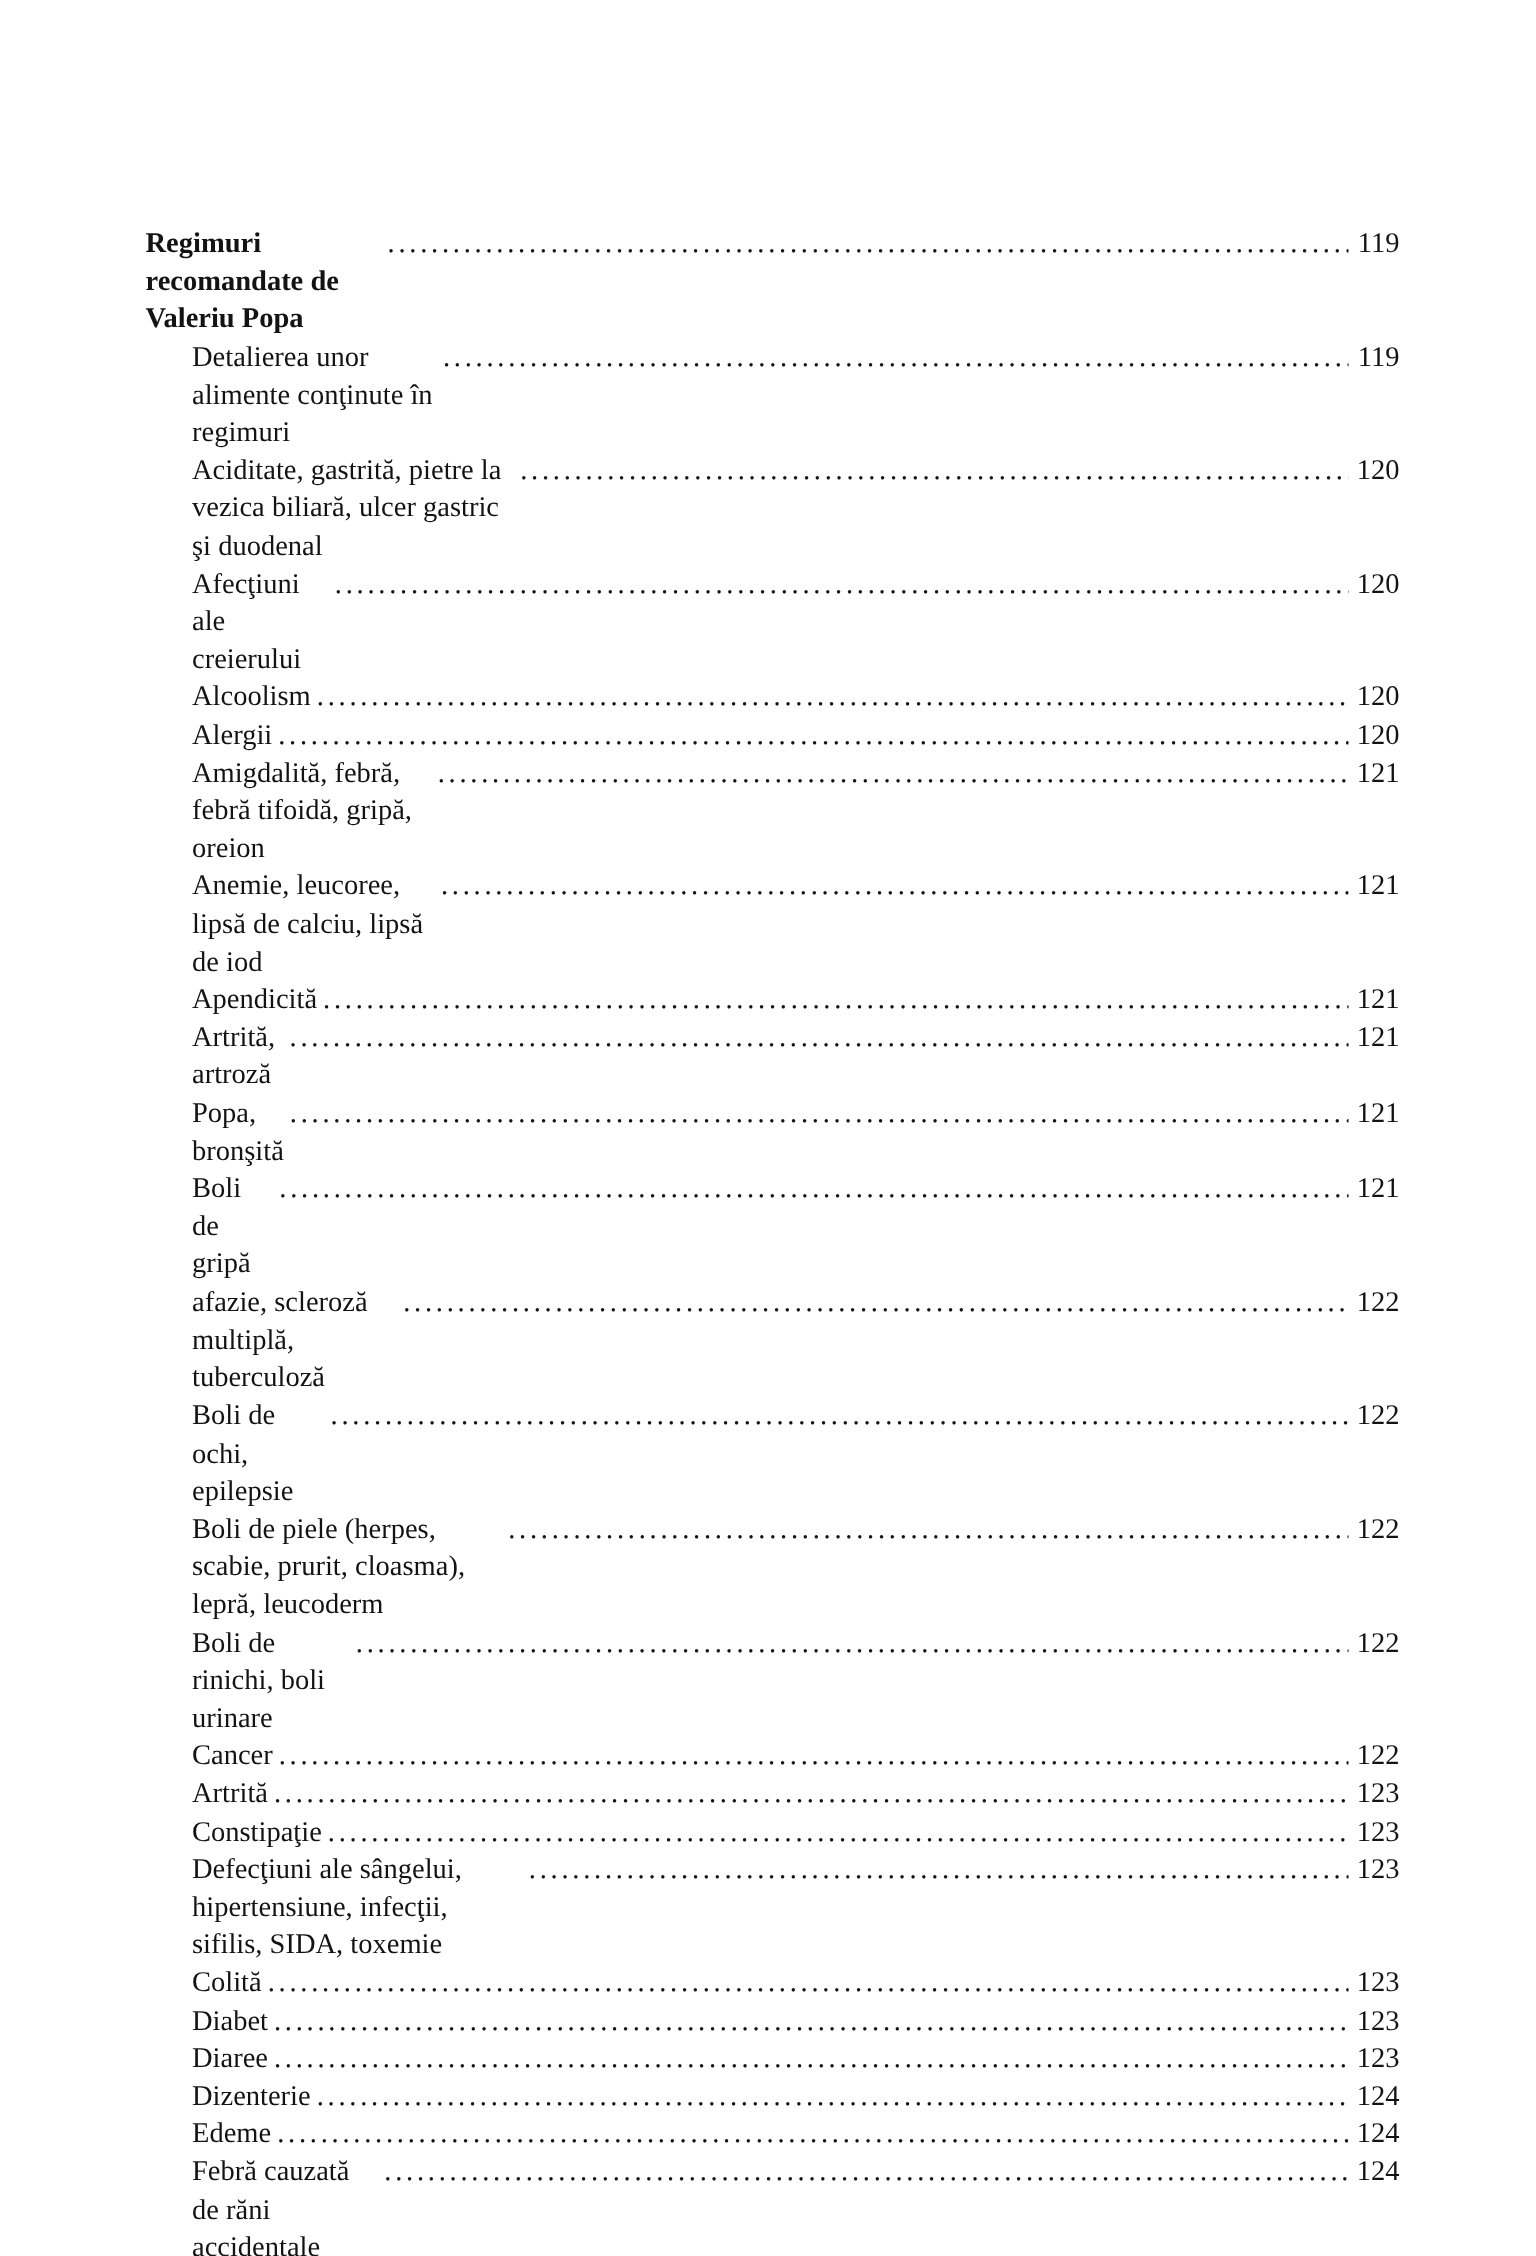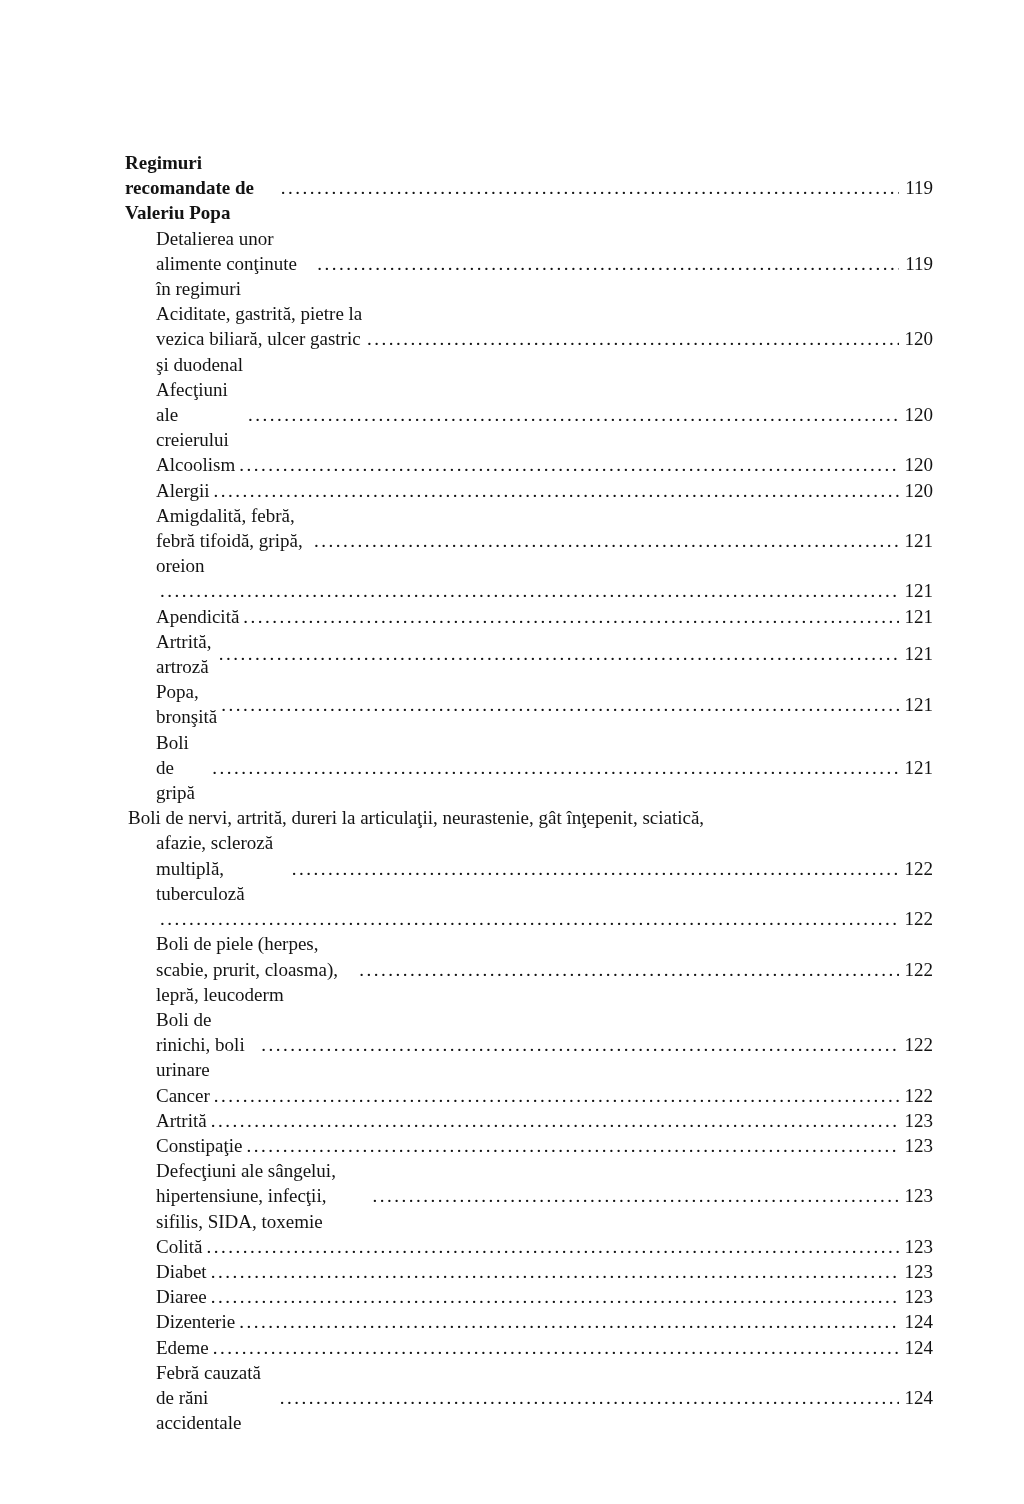--- a/index.html
+++ b/index.html
@@ -30,8 +30,7 @@
   .indent-1 { padding-left: 31px; }
   .row {
     display: flex;
-    align-items: center;
-    margin-left: 28px;
+    align-items: flex-start;
   }
   .text {
     white-space: normal;

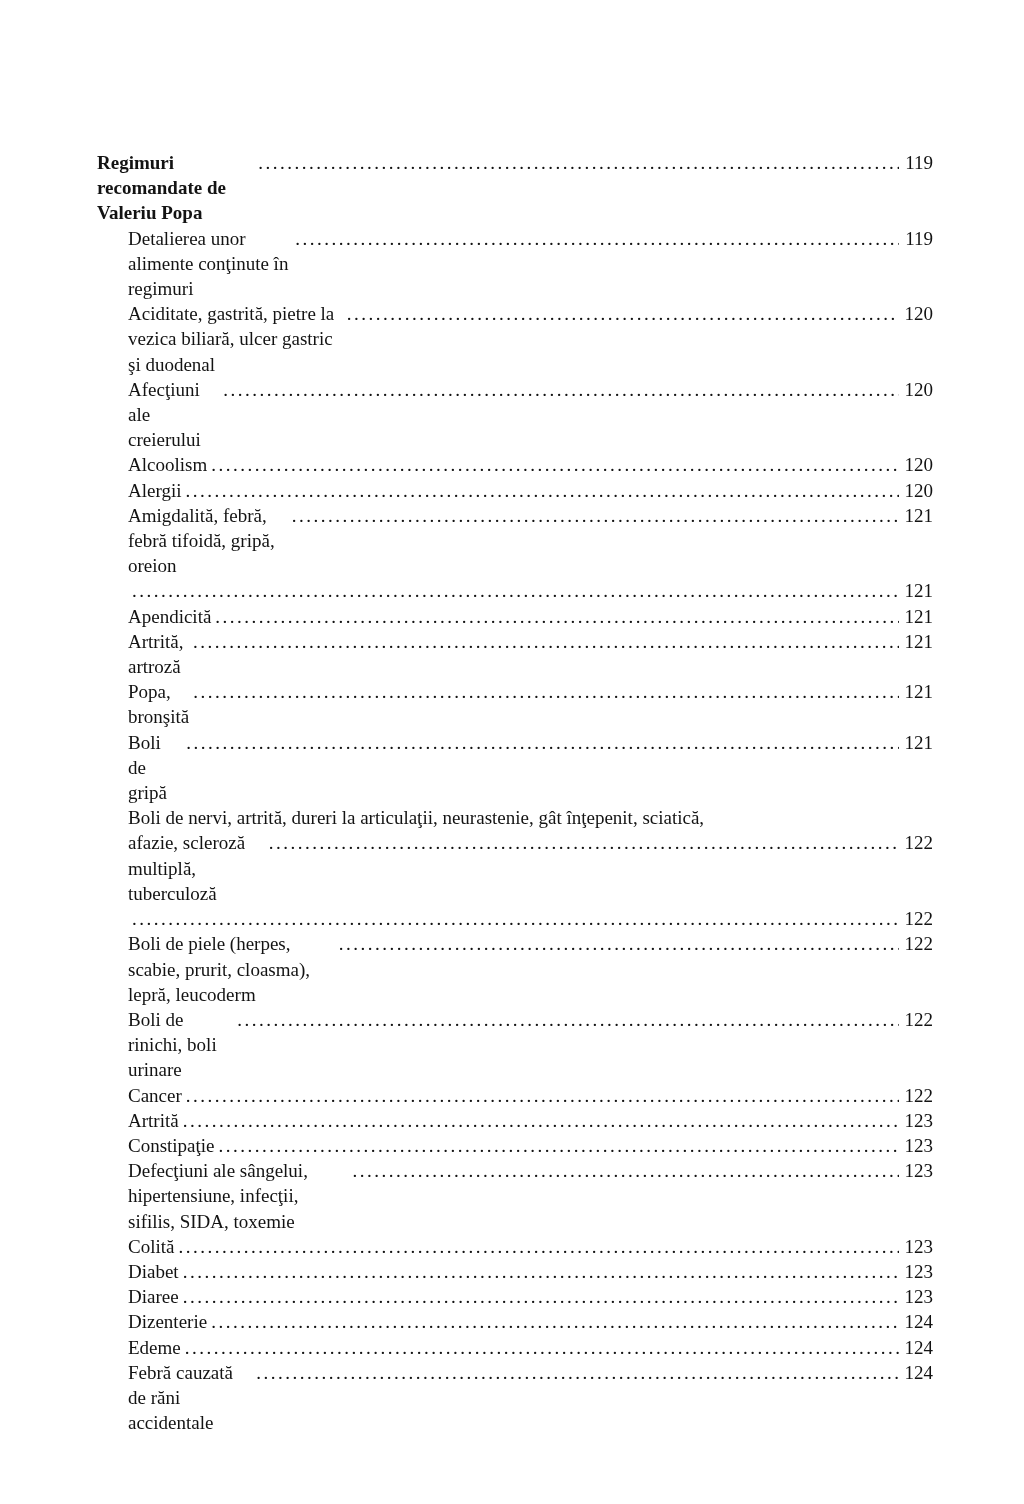--- a/index.html
+++ b/index.html
@@ -115,6 +115,7 @@
     </div>
     <div class="entry italic indent-1">
       <div class="row">
+        <span class="text">Anemie, leucoree, lipsă de calciu, lipsă de iod</span>
         <span class="dots"></span>
         <span class="page-num">121</span>
       </div>

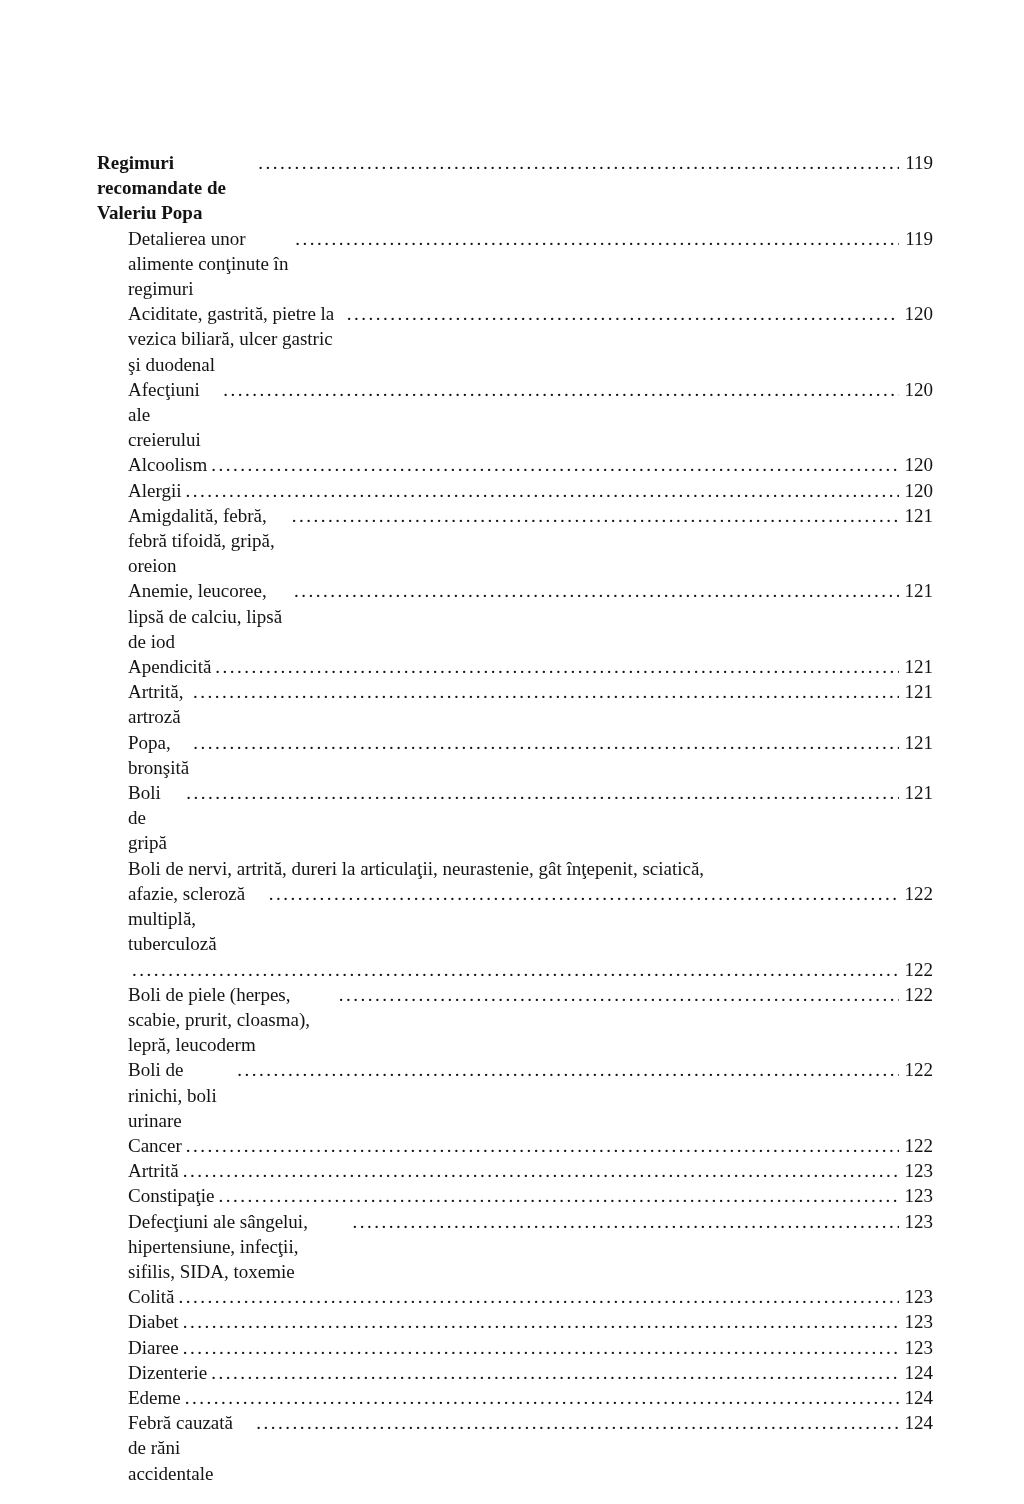--- a/index.html
+++ b/index.html
@@ -149,7 +149,6 @@
       </div>
     </div>
     <div class="entry italic indent-1">
-      <div class="line1 text">Boli de nervi, artrită, dureri la articulaţii, neurastenie, gât înţepenit, sciatică,</div>
       <div class="row">
         <span class="text">afazie, scleroză multiplă, tuberculoză</span>
         <span class="dots"></span>

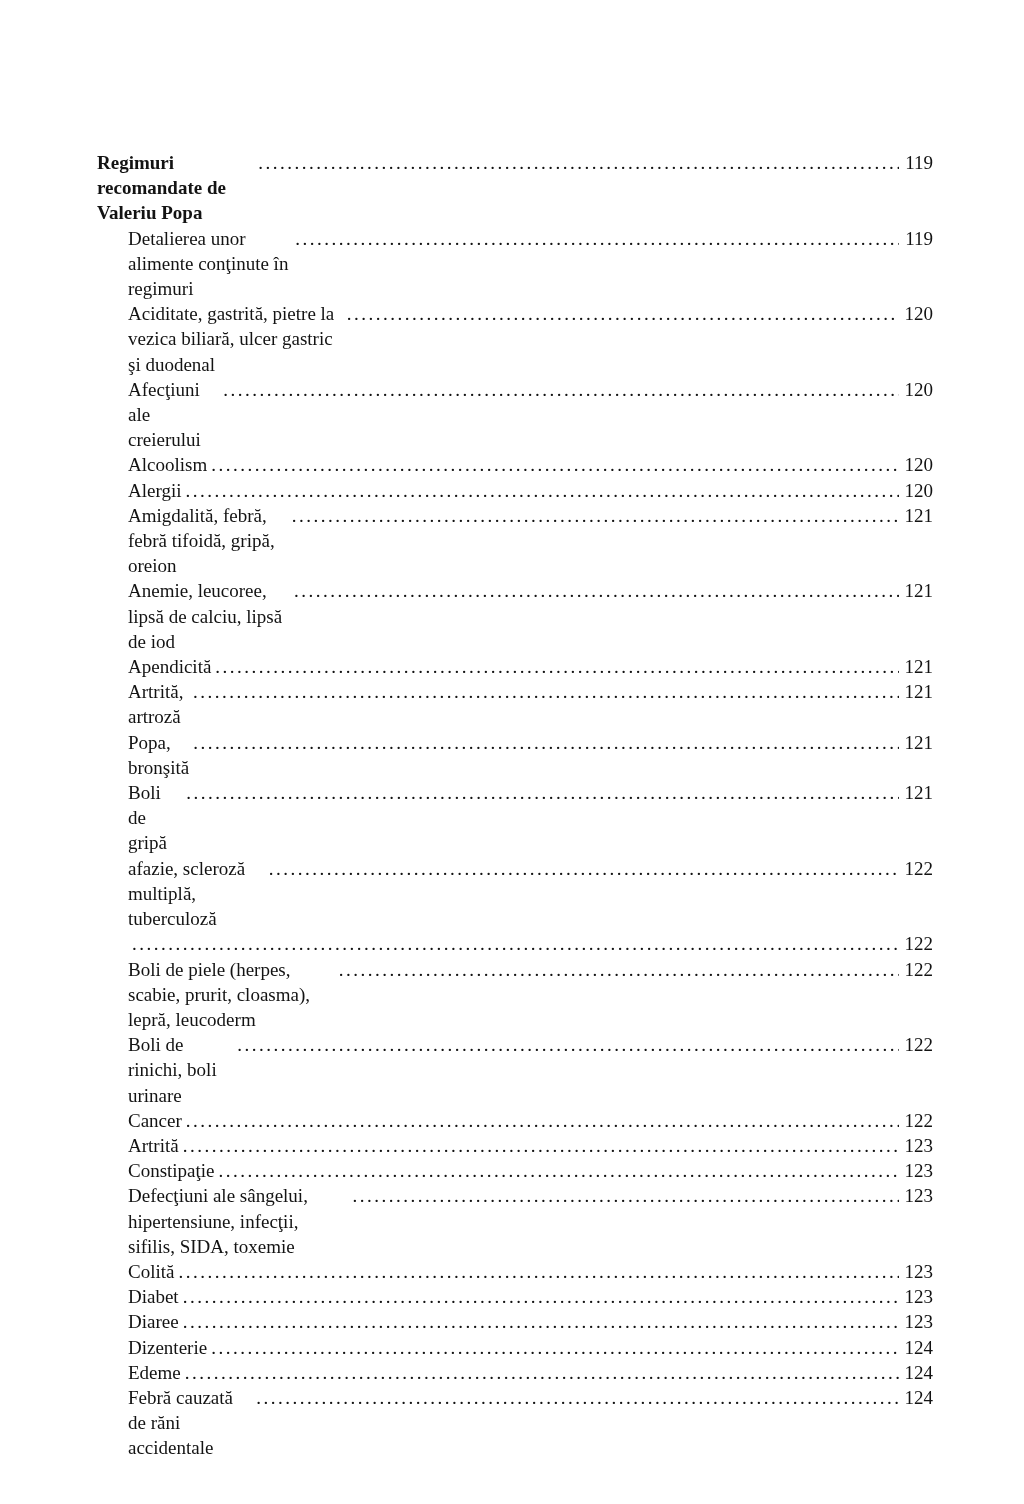--- a/index.html
+++ b/index.html
@@ -157,6 +157,7 @@
     </div>
     <div class="entry italic indent-1">
       <div class="row">
+        <span class="text">Boli de ochi, epilepsie</span>
         <span class="dots"></span>
         <span class="page-num">122</span>
       </div>

